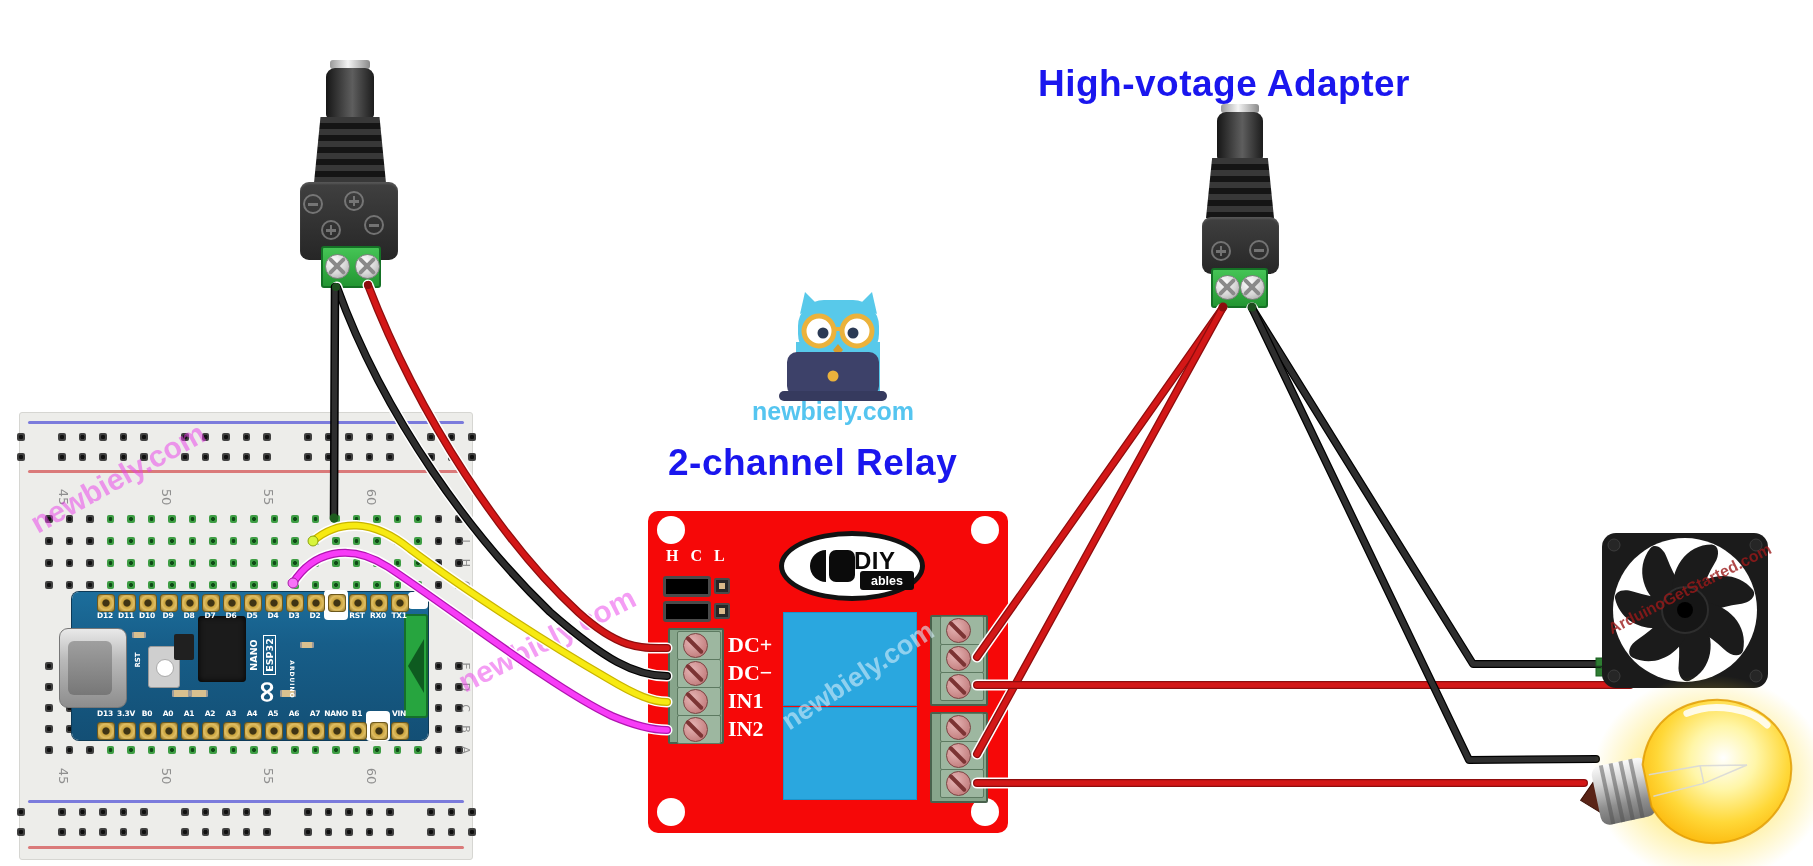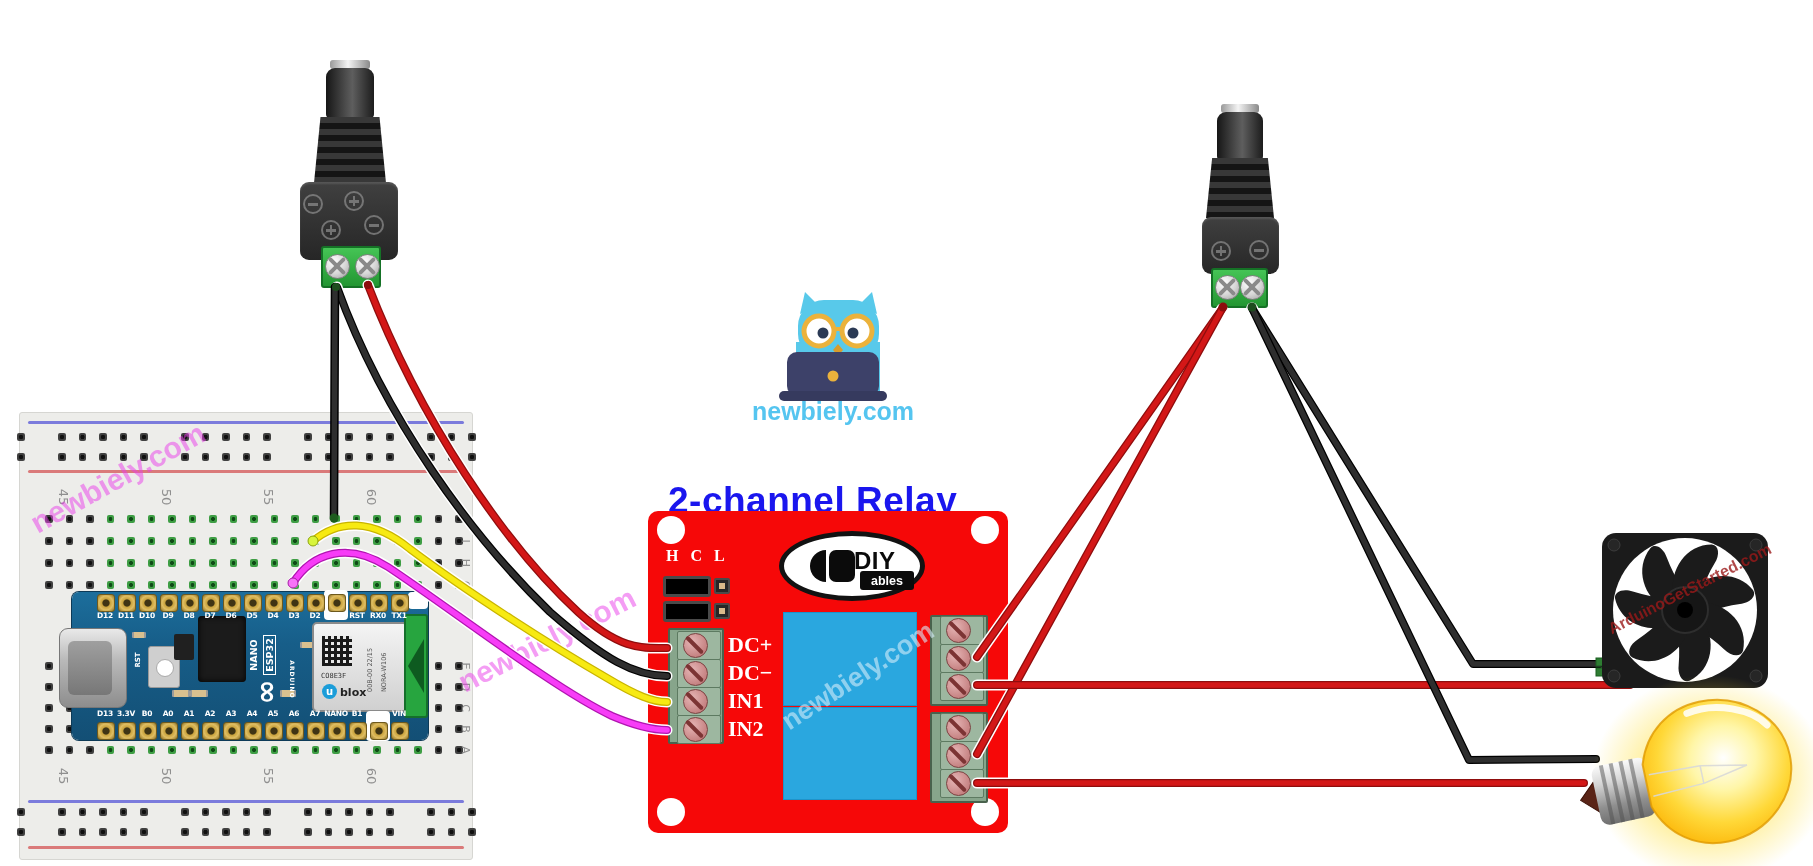--- a/index.html
+++ b/index.html
@@ -76,6 +76,7 @@
 
 <div id="canvas">
 
+  <div class="title" style="left:1038px;top:63px;font-size:37px;">High-votage Adapter</div>
   <div class="title" style="left:668px;top:480px;font-size:37px;">2-channel Relay</div>
 
   <div id="breadboard">

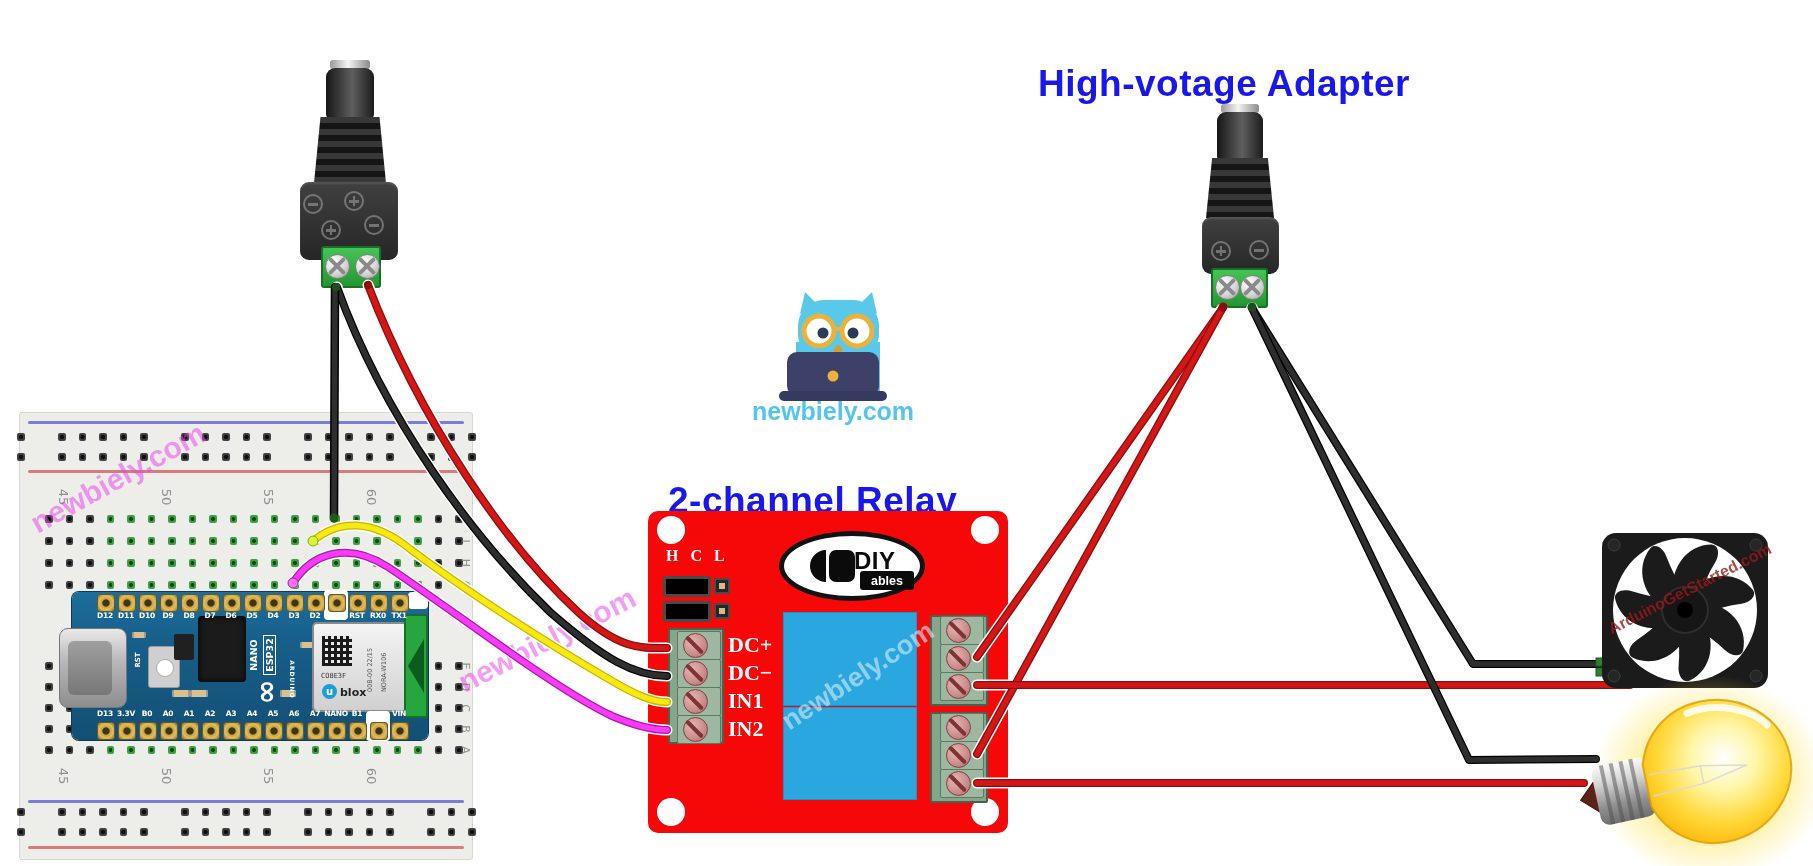--- a/index.html
+++ b/index.html
@@ -77,7 +77,7 @@
 <div id="canvas">
 
   <div class="title" style="left:1038px;top:63px;font-size:37px;">High-votage Adapter</div>
-  <div class="title" style="left:668px;top:480px;font-size:37px;">2-channel Relay</div>
+  <div class="title" style="left:668px;top:442px;font-size:37px;">2-channel Relay</div>
 
   <div id="breadboard">
     <div class="bb-line blue" style="top:8px;"></div>

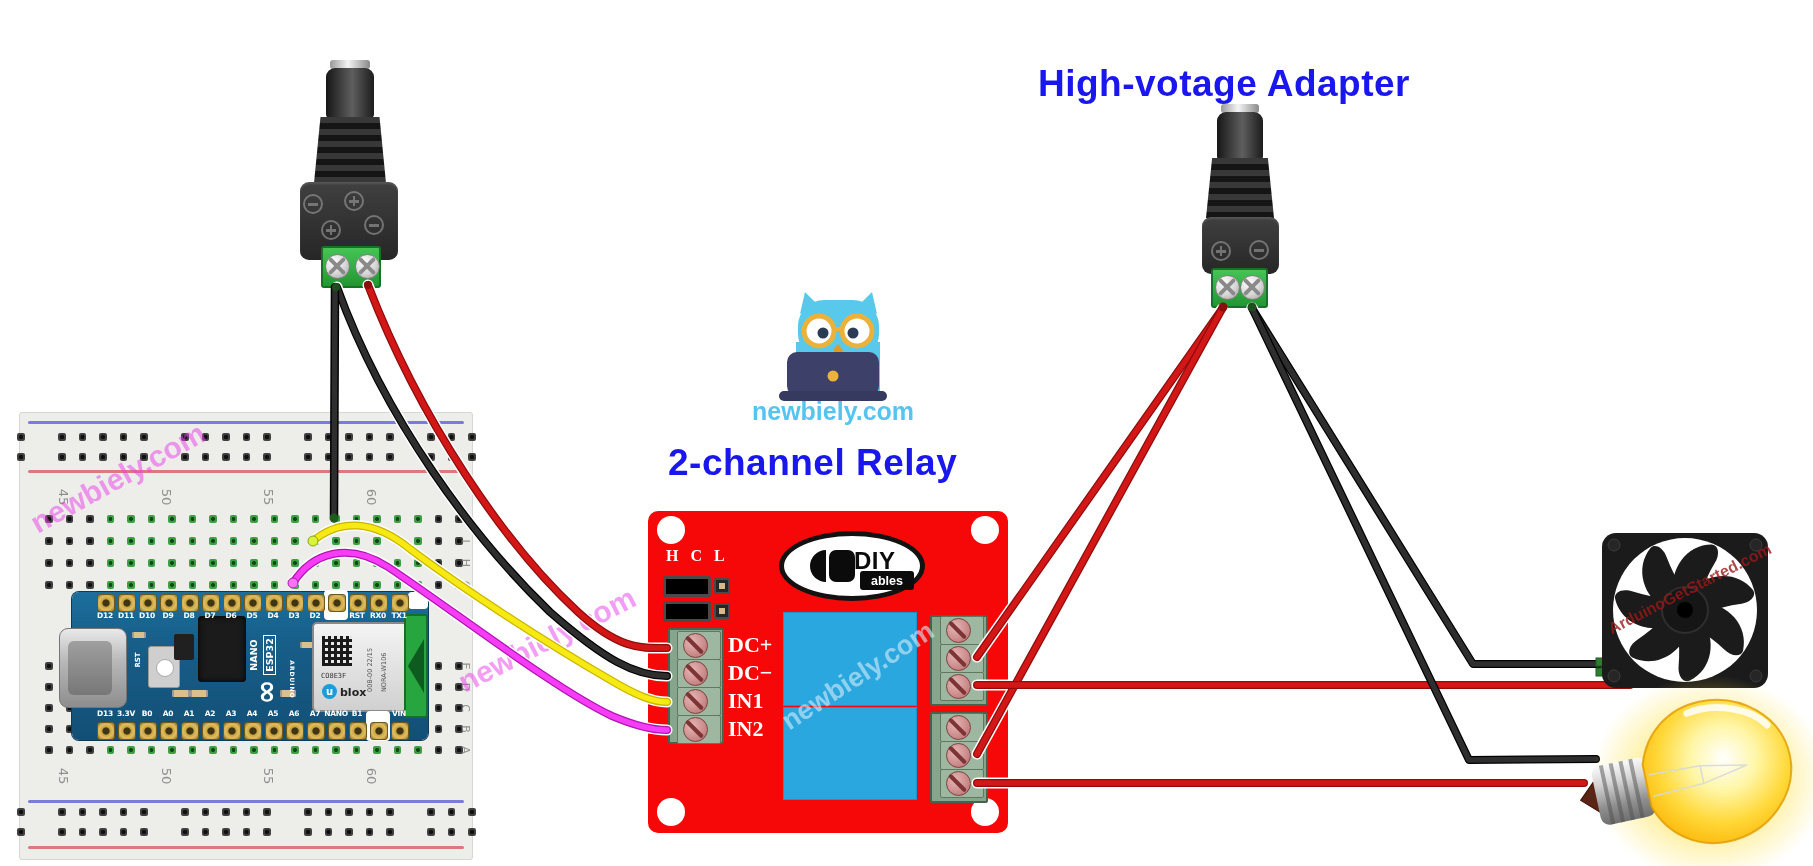--- a/index.html
+++ b/index.html
@@ -331,16 +331,6 @@
     <div class="abs" style="left:176px;top:80px;width:40px;height:40px;transform:rotate(90deg);color:#fff;font:bold 30px 'DejaVu Sans',sans-serif;text-align:center;line-height:40px;">∞</div>
     <div class="abs" style="left:200px;top:84px;width:40px;transform:rotate(90deg);color:#fff;font:bold 6px 'DejaVu Sans',sans-serif;letter-spacing:1px;text-align:center;">ARDUINO</div>
 
-    <div class="abs" style="left:240px;top:30px;width:96px;height:90px;border:2px solid #8a8a8a;border-radius:5px;box-sizing:border-box;
-                background:linear-gradient(180deg,#f4f4f4,#d0d0d0);">
-      <div class="abs" style="left:8px;top:12px;width:30px;height:30px;
-           background-image:repeating-linear-gradient(0deg,#1a1a1a 0 3px,transparent 3px 6px),repeating-linear-gradient(90deg,#1a1a1a 0 3px,#e8e8e8 3px 6px);"></div>
-      <div class="abs" style="left:7px;top:48px;font:7px 'DejaVu Sans Mono',monospace;color:#333;">CO8E3F</div>
-      <div class="abs" style="left:8px;top:60px;width:15px;height:15px;border-radius:50%;background:#1B9DD9;color:#fff;font:bold 10px 'DejaVu Sans',sans-serif;text-align:center;line-height:15px;">u</div>
-      <div class="abs" style="left:26px;top:62px;font:bold 11px 'DejaVu Sans',sans-serif;color:#222;">blox</div>
-      <div class="abs" style="left:28px;top:36px;width:56px;font:6.5px 'DejaVu Sans',sans-serif;color:#555;transform:rotate(-90deg);">00B-00 22/15</div>
-      <div class="abs" style="left:42px;top:36px;width:56px;font:6.5px 'DejaVu Sans',sans-serif;color:#555;transform:rotate(-90deg);">NORA-W106</div>
-    </div>
 
     <div class="abs" style="left:332px;top:22px;width:24px;height:104px;background:#27A53F;border:2px solid #156F2B;border-radius:3px;box-sizing:border-box;">
       <div class="abs" style="left:2px;top:18px;width:16px;height:64px;background:#0E5B20;clip-path:polygon(0 50%,100% 8%,100% 92%);"></div>

